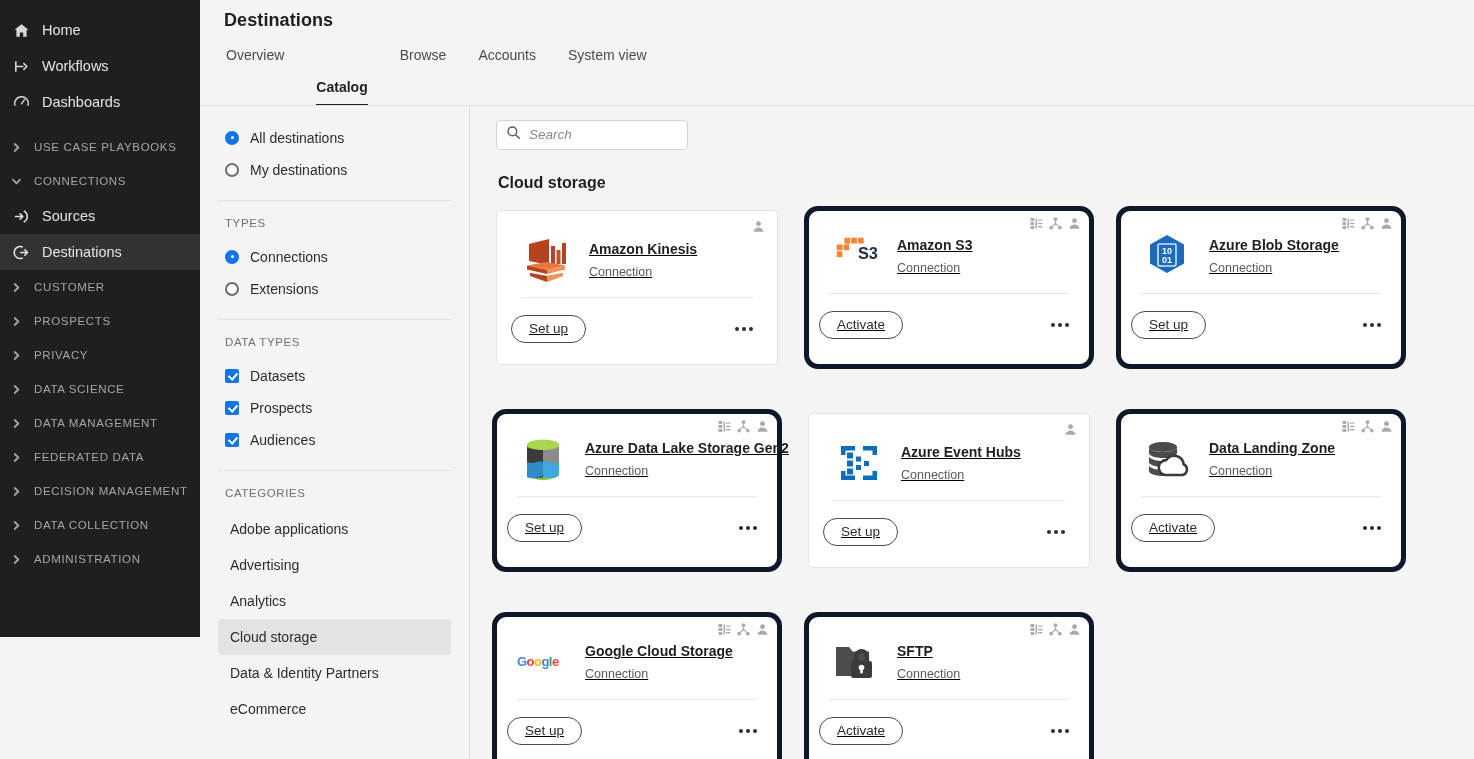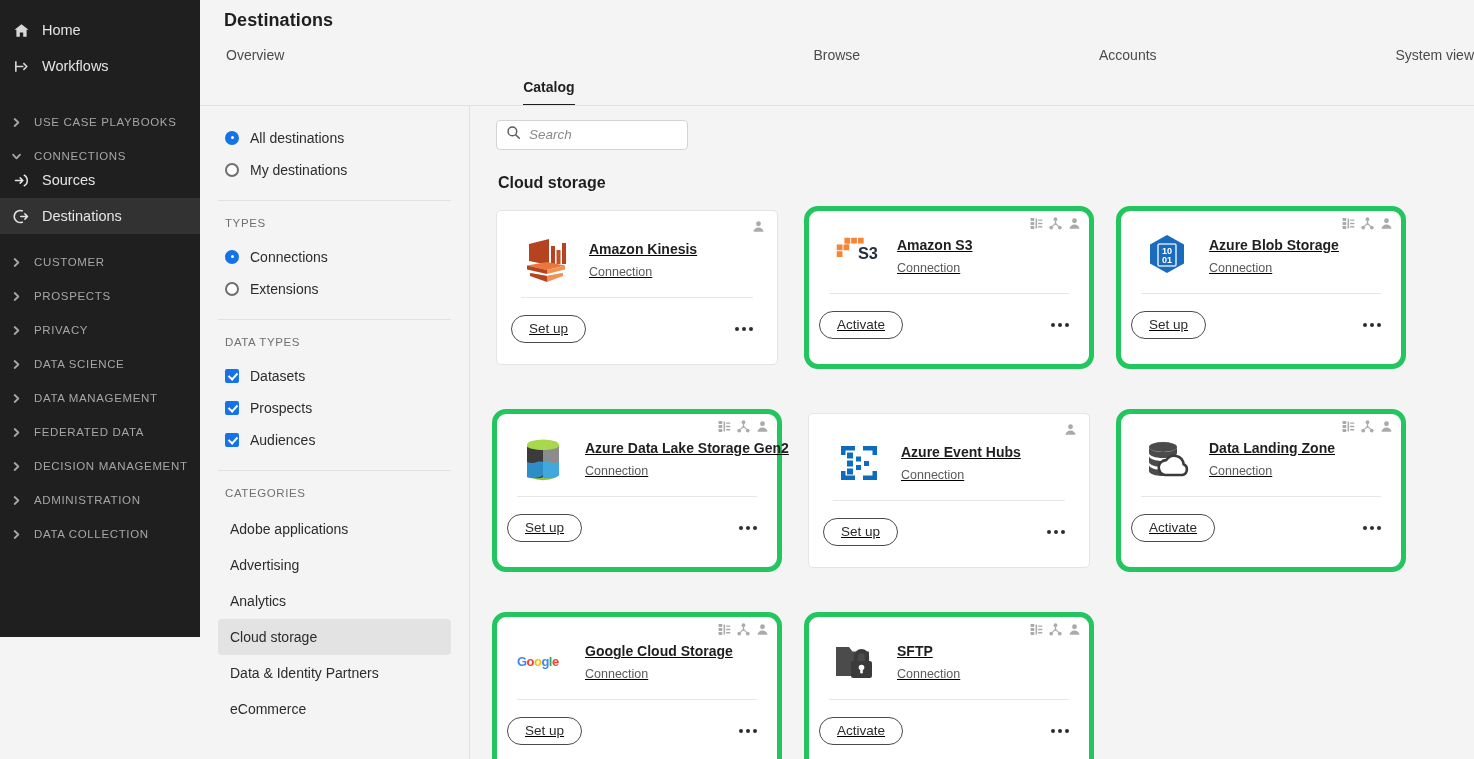--- a/index.html
+++ b/index.html
@@ -62,7 +62,7 @@
   .main { flex: 1 1 auto; height: 759px; background: #f4f4f4; display: flex; flex-direction: column; min-width: 0; }
   .topbar { background: #f4f4f4; padding: 10px 0 0 24px; flex: 0 0 auto; }
   .page-title { font-size: 18px; font-weight: bold; color: #1f1f1f; letter-spacing: .1px; }
-  .tabs { display: flex; gap: 46px; margin-top: 16px; padding-left: 2px; justify-content: space-between; }
+  .tabs { display: flex; gap: 32px; margin-top: 16px; padding-left: 2px; }
   .tab {
     font-size: 14px; color: #4b4b4b; padding-bottom: 9px;
     border-bottom: 2px solid transparent; cursor: pointer; white-space: nowrap;

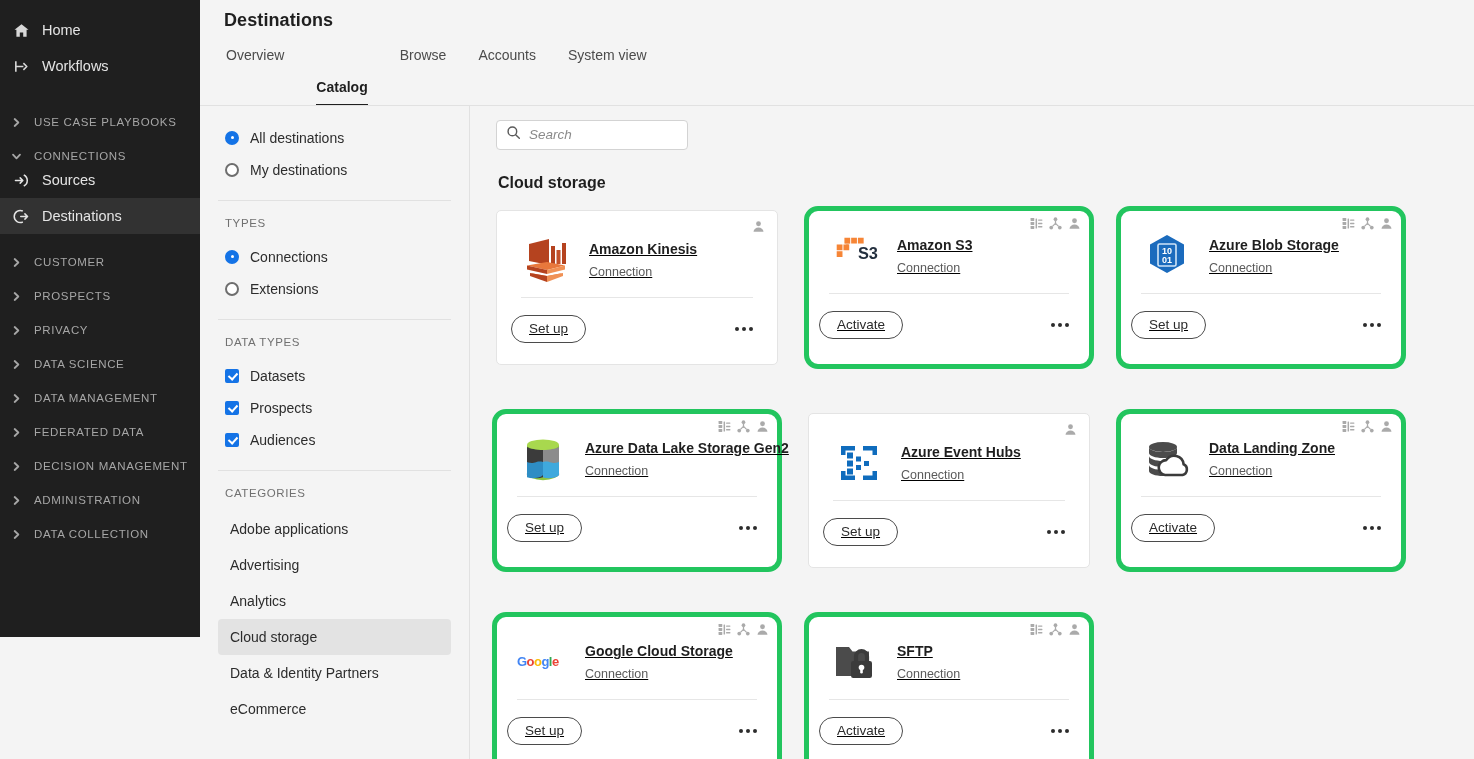--- a/index.html
+++ b/index.html
@@ -191,6 +191,15 @@
             </svg>
           </span>
           <span>Workflows</span>
+        </div>
+        <div class="nav-row primary">
+          <span class="ico">
+            <svg width="17" height="17" viewBox="0 0 18 18" fill="none" stroke="#d8d8d8" stroke-width="1.5">
+              <path d="M2.2 12.4a7.2 7.2 0 1 1 13.6 0"></path>
+              <path d="M9 10.4 12 6.2" stroke-linecap="round"></path>
+            </svg>
+          </span>
+          <span>Dashboards</span>
         </div>
       </div>
     <div class="sp10"></div>

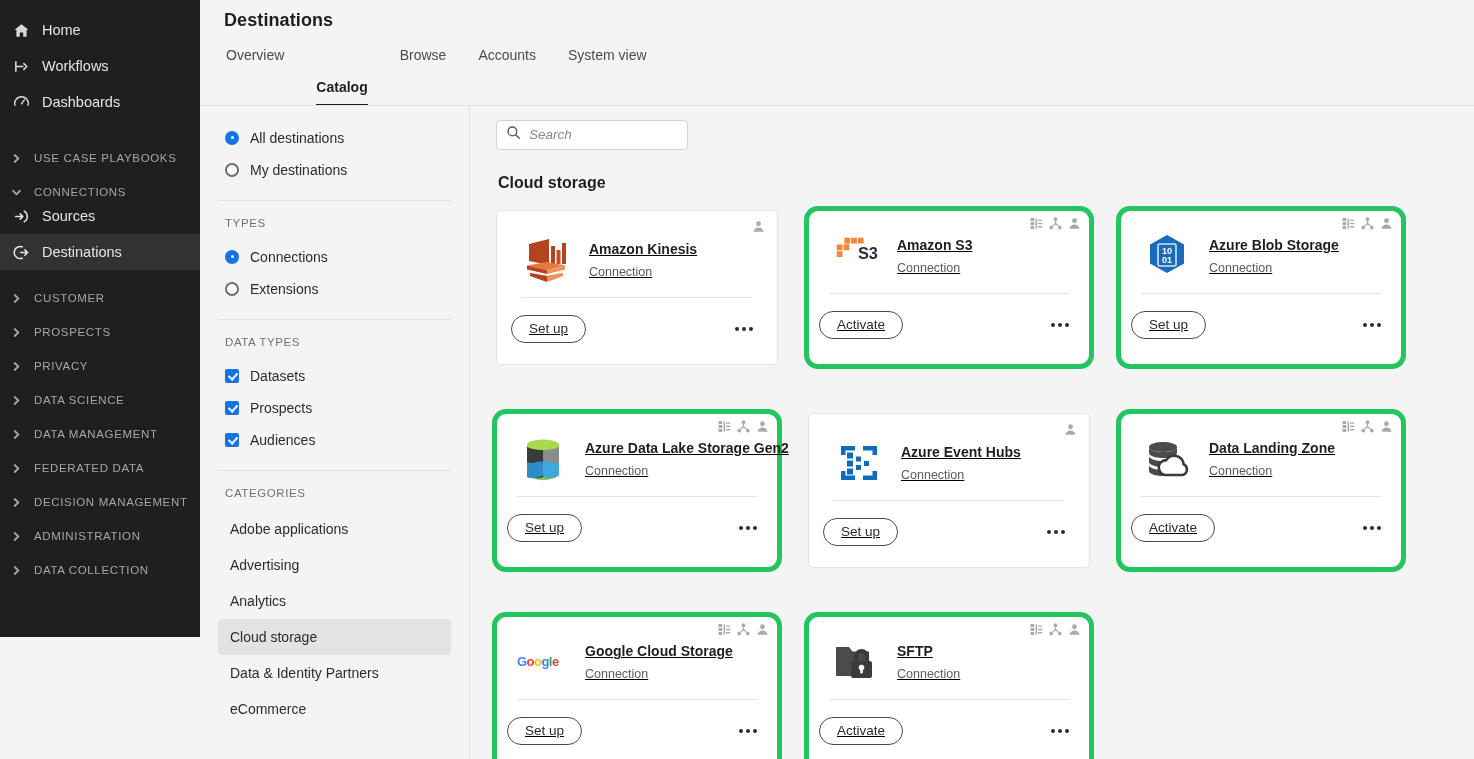--- a/index.html
+++ b/index.html
@@ -33,7 +33,7 @@
   .nav-row .ico { width: 18px; height: 18px; flex: 0 0 18px; display: flex; align-items: center; justify-content: center; }
   .nav-row .ico svg { display: block; }
   .nav-section {
-    display: flex; align-items: flex-end;
+    display: flex; align-items: center;
     height: 34px;
     padding: 0 10px 0 8px;
     gap: 10px;

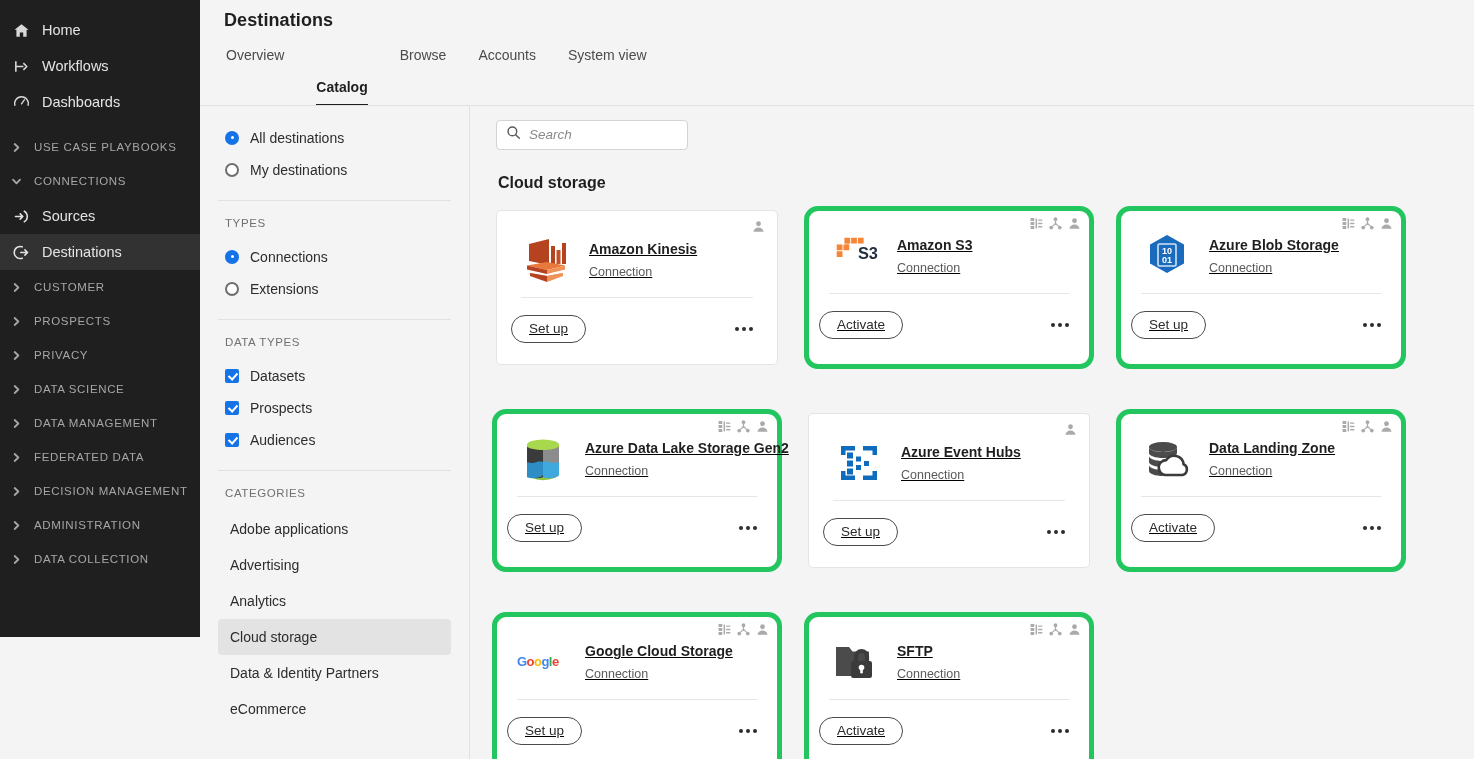--- a/index.html
+++ b/index.html
@@ -141,7 +141,7 @@
     position: relative; padding: 12px 14px 0 14px;
   }
   .cardslot.hl .card {
-    border: 5px solid #22c55e;
+    border: 5px solid #0f172a;
     border-radius: 14px;
     width: 290px; height: 163px;
     margin: -4px 0 0 -4px;

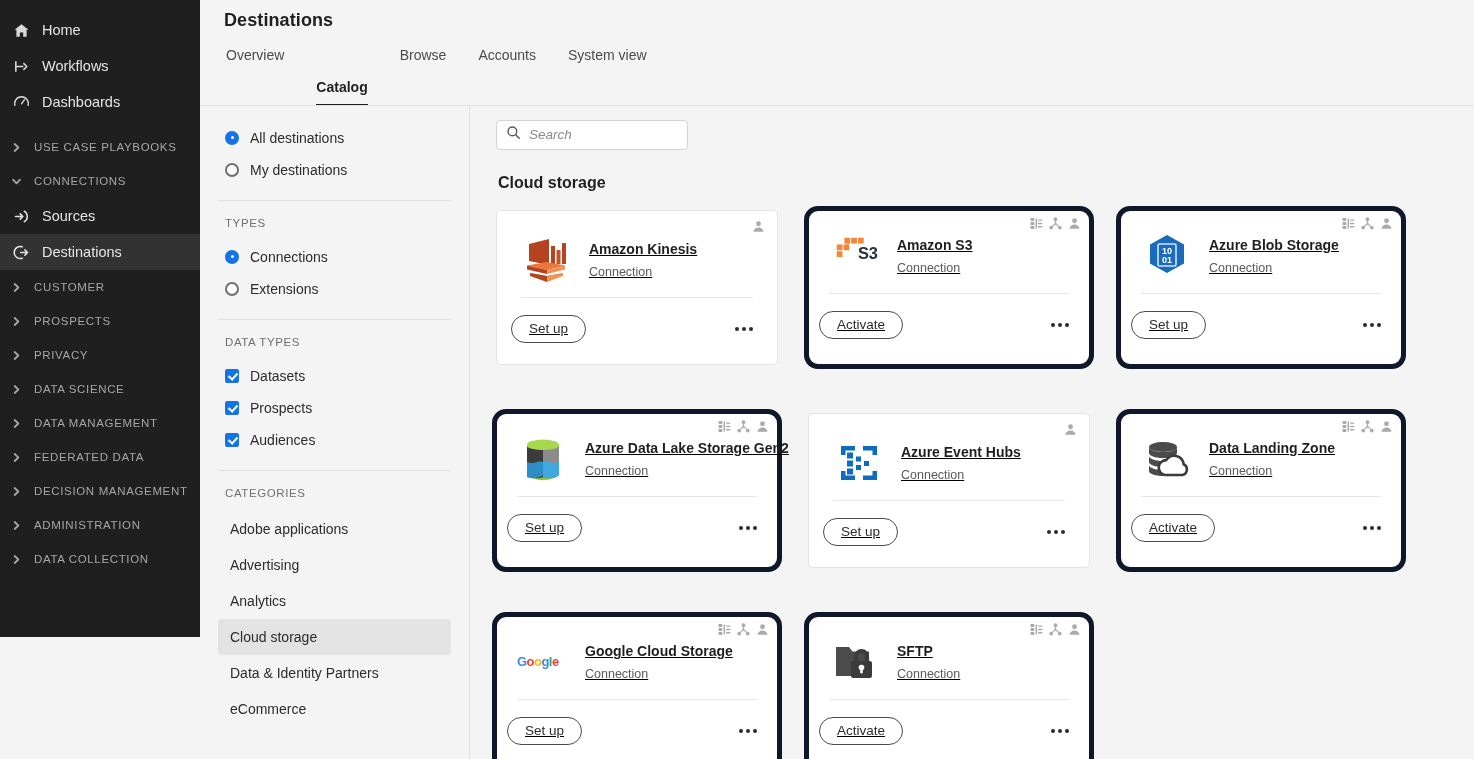--- a/index.html
+++ b/index.html
@@ -300,15 +300,15 @@
               <path d="M4 2.2 8 6l-4 3.8"></path>
             </svg>
           </span>
+          <span>Data collection</span>
+        </div>
+        <div class="nav-section">
+          <span class="caret">
+            <svg width="11" height="11" viewBox="0 0 12 12" fill="none" stroke="#a6a6a6" stroke-width="2" stroke-linecap="round" stroke-linejoin="round">
+              <path d="M4 2.2 8 6l-4 3.8"></path>
+            </svg>
+          </span>
           <span>Administration</span>
-        </div>
-        <div class="nav-section">
-          <span class="caret">
-            <svg width="11" height="11" viewBox="0 0 12 12" fill="none" stroke="#a6a6a6" stroke-width="2" stroke-linecap="round" stroke-linejoin="round">
-              <path d="M4 2.2 8 6l-4 3.8"></path>
-            </svg>
-          </span>
-          <span>Data collection</span>
         </div>
       </div>
   </nav>

